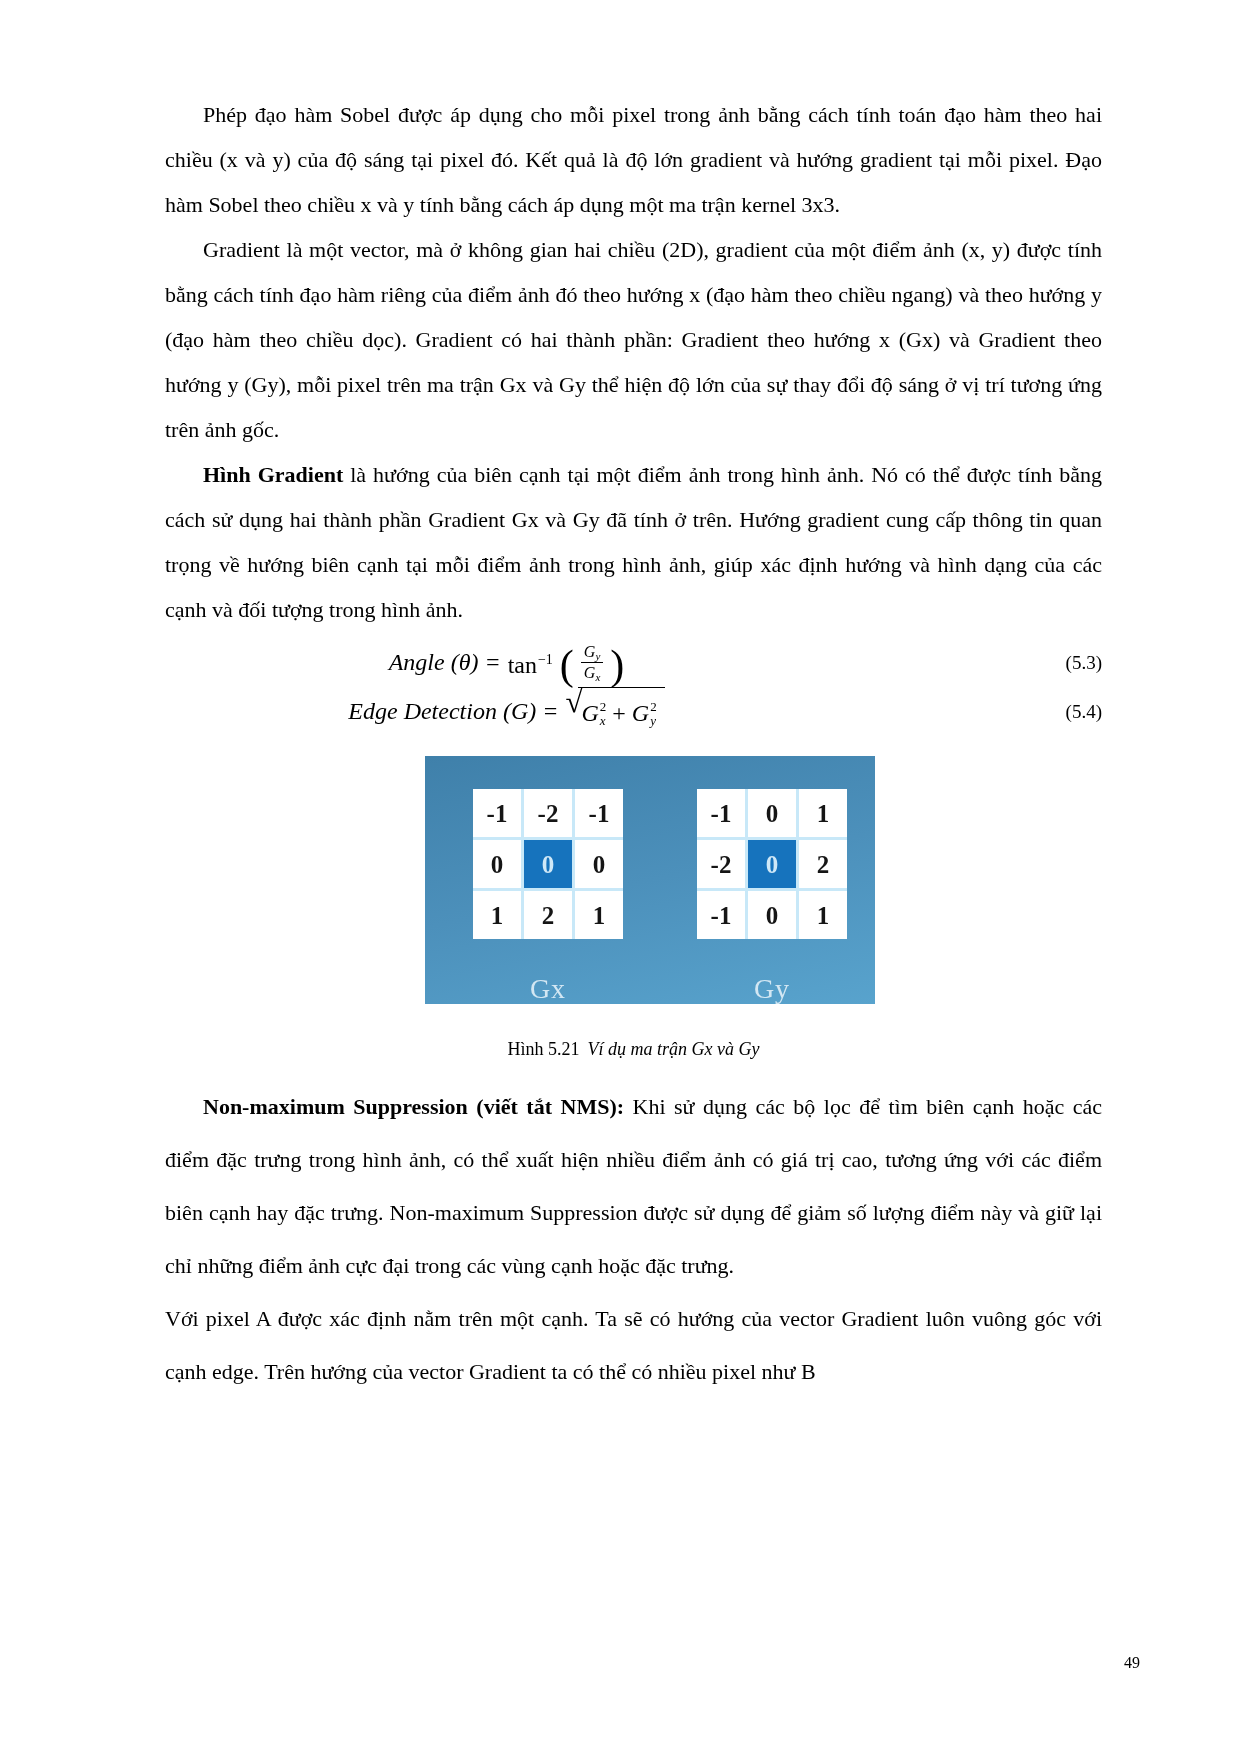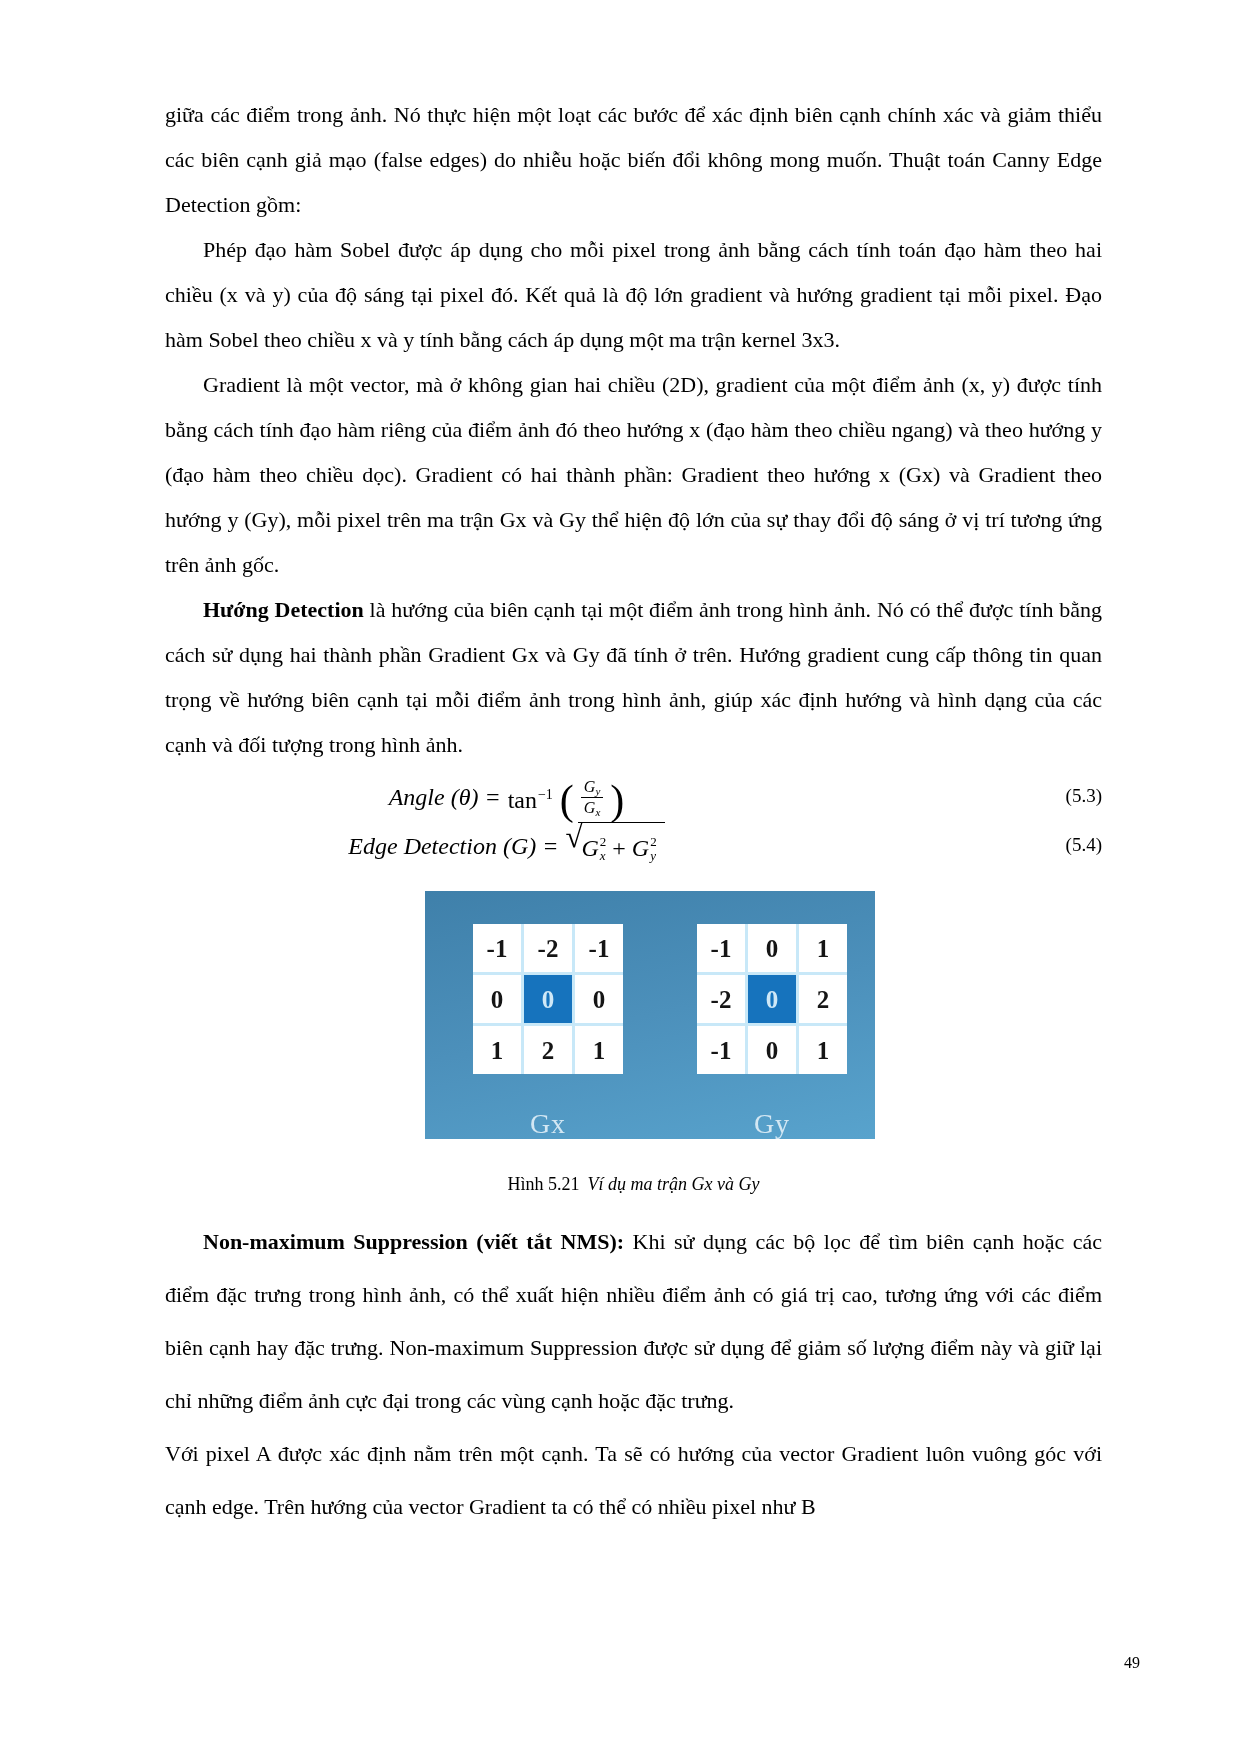--- a/index.html
+++ b/index.html
@@ -87,7 +87,6 @@
 <div class="page">
   <div class="content">
 
-    <p>giữa các điểm trong ảnh. Nó thực hiện một loạt các bước để xác định biên cạnh chính xác và giảm thiểu các biên cạnh giả mạo (false edges) do nhiễu hoặc biến đổi không mong muốn. Thuật toán Canny Edge Detection gồm:</p>
 
 
     <p class="ind">Phép đạo hàm Sobel được áp dụng cho mỗi pixel trong ảnh bằng cách tính toán đạo hàm theo hai chiều (x và y) của độ sáng tại pixel đó. Kết quả là độ lớn gradient và hướng gradient tại mỗi pixel. Đạo hàm Sobel theo chiều x và y tính bằng cách áp dụng một ma trận kernel 3x3.</p>

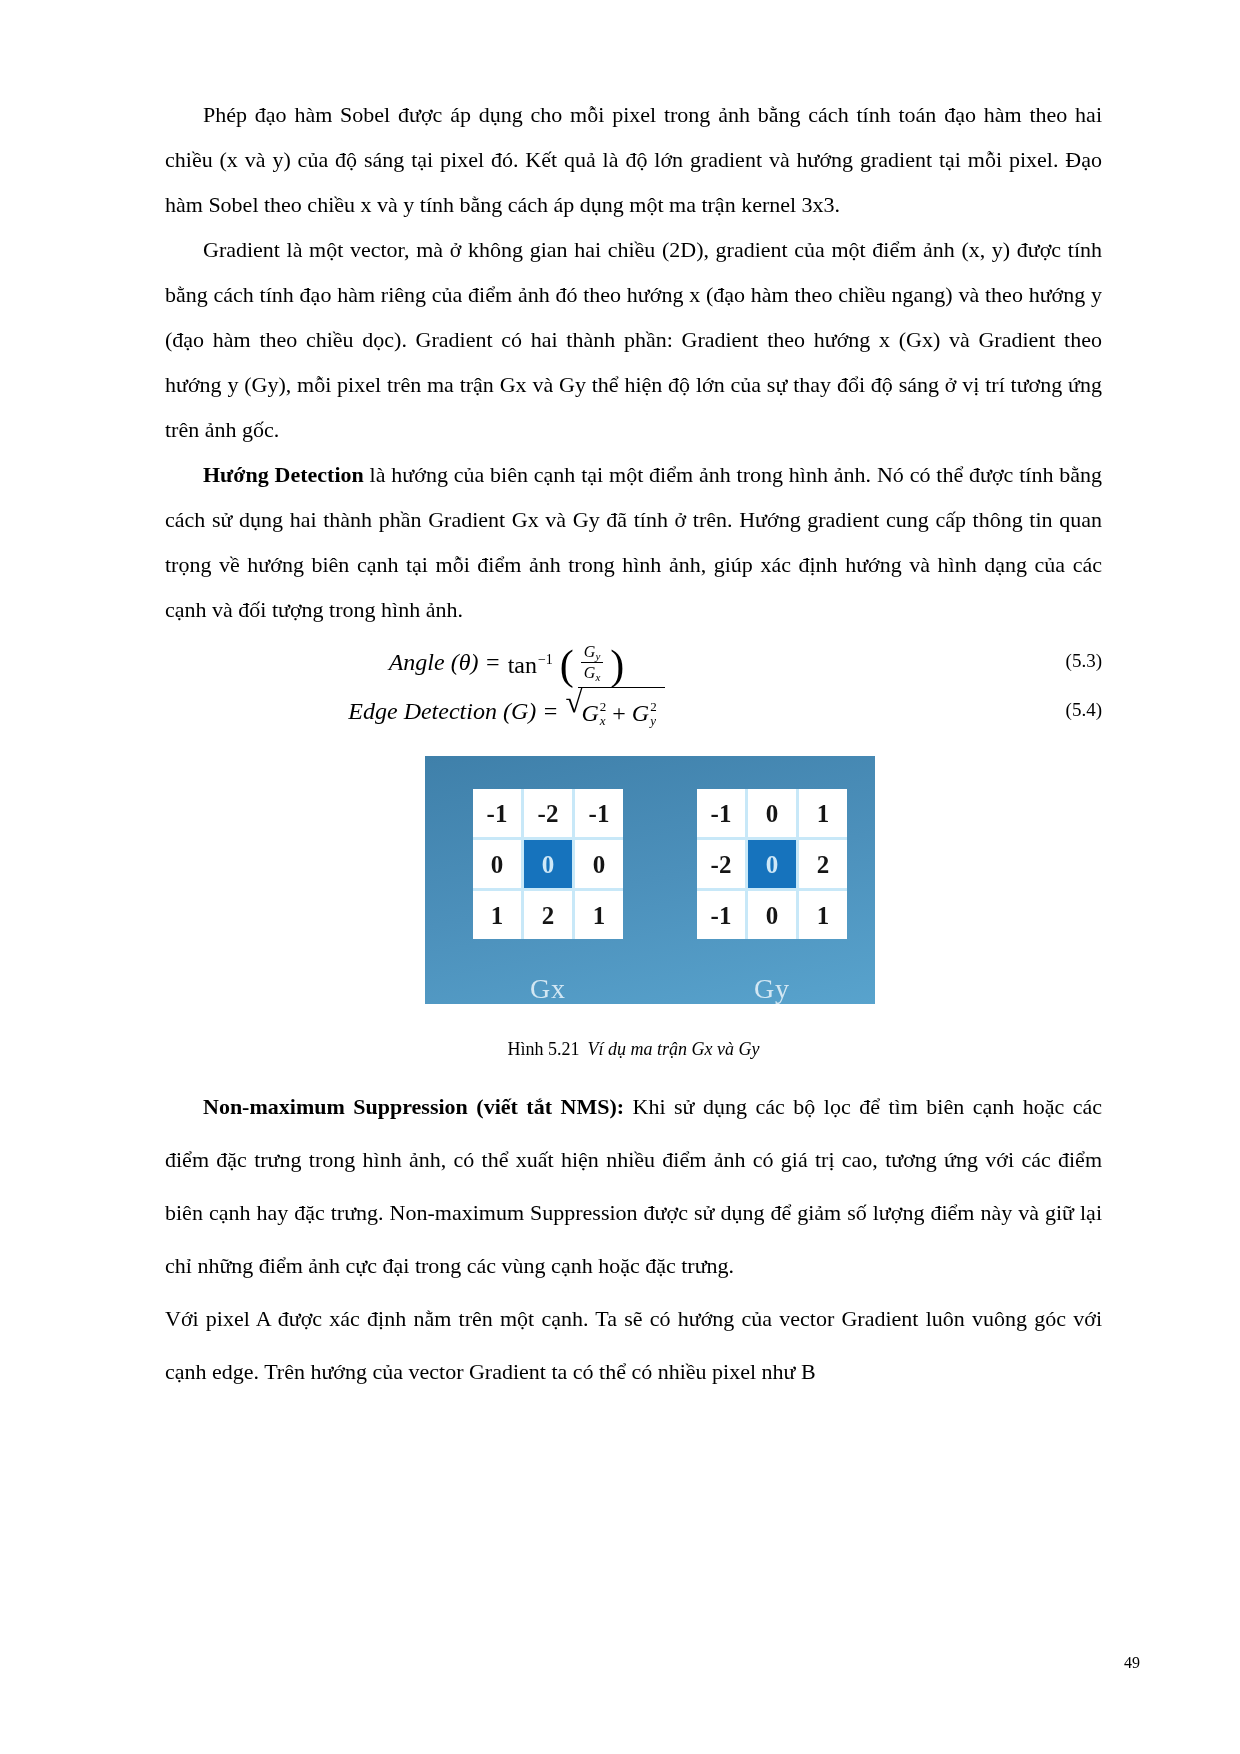--- a/index.html
+++ b/index.html
@@ -93,7 +93,7 @@
 
     <p class="ind">Gradient là một vector, mà ở không gian hai chiều (2D), gradient của một điểm ảnh (x, y) được tính bằng cách tính đạo hàm riêng của điểm ảnh đó theo hướng x (đạo hàm theo chiều ngang) và theo hướng y (đạo hàm theo chiều dọc). Gradient có hai thành phần: Gradient theo hướng x (Gx) và Gradient theo hướng y (Gy), mỗi pixel trên ma trận Gx và Gy thể hiện độ lớn của sự thay đổi độ sáng ở vị trí tương ứng trên ảnh gốc.</p>
 
-    <p class="ind"><span class="b">Hướng Detection</span><span> là hướng của biên cạnh tại một điểm ảnh trong hình ảnh. Nó có thể được tính bằng cách sử dụng hai thành phần Gradient Gx và Gy đã tính ở trên. Hướng gradient cung cấp thông tin quan trọng về hướng biên cạnh tại mỗi điểm ảnh trong hình ảnh, giúp xác định hướng và hình dạng của các cạnh và đối tượng trong hình ảnh.</span></p>
+    <p class="ind"><span class="b">Hình Gradient</span><span> là hướng của biên cạnh tại một điểm ảnh trong hình ảnh. Nó có thể được tính bằng cách sử dụng hai thành phần Gradient Gx và Gy đã tính ở trên. Hướng gradient cung cấp thông tin quan trọng về hướng biên cạnh tại mỗi điểm ảnh trong hình ảnh, giúp xác định hướng và hình dạng của các cạnh và đối tượng trong hình ảnh.</span></p>
 
     <div class="equations">
 

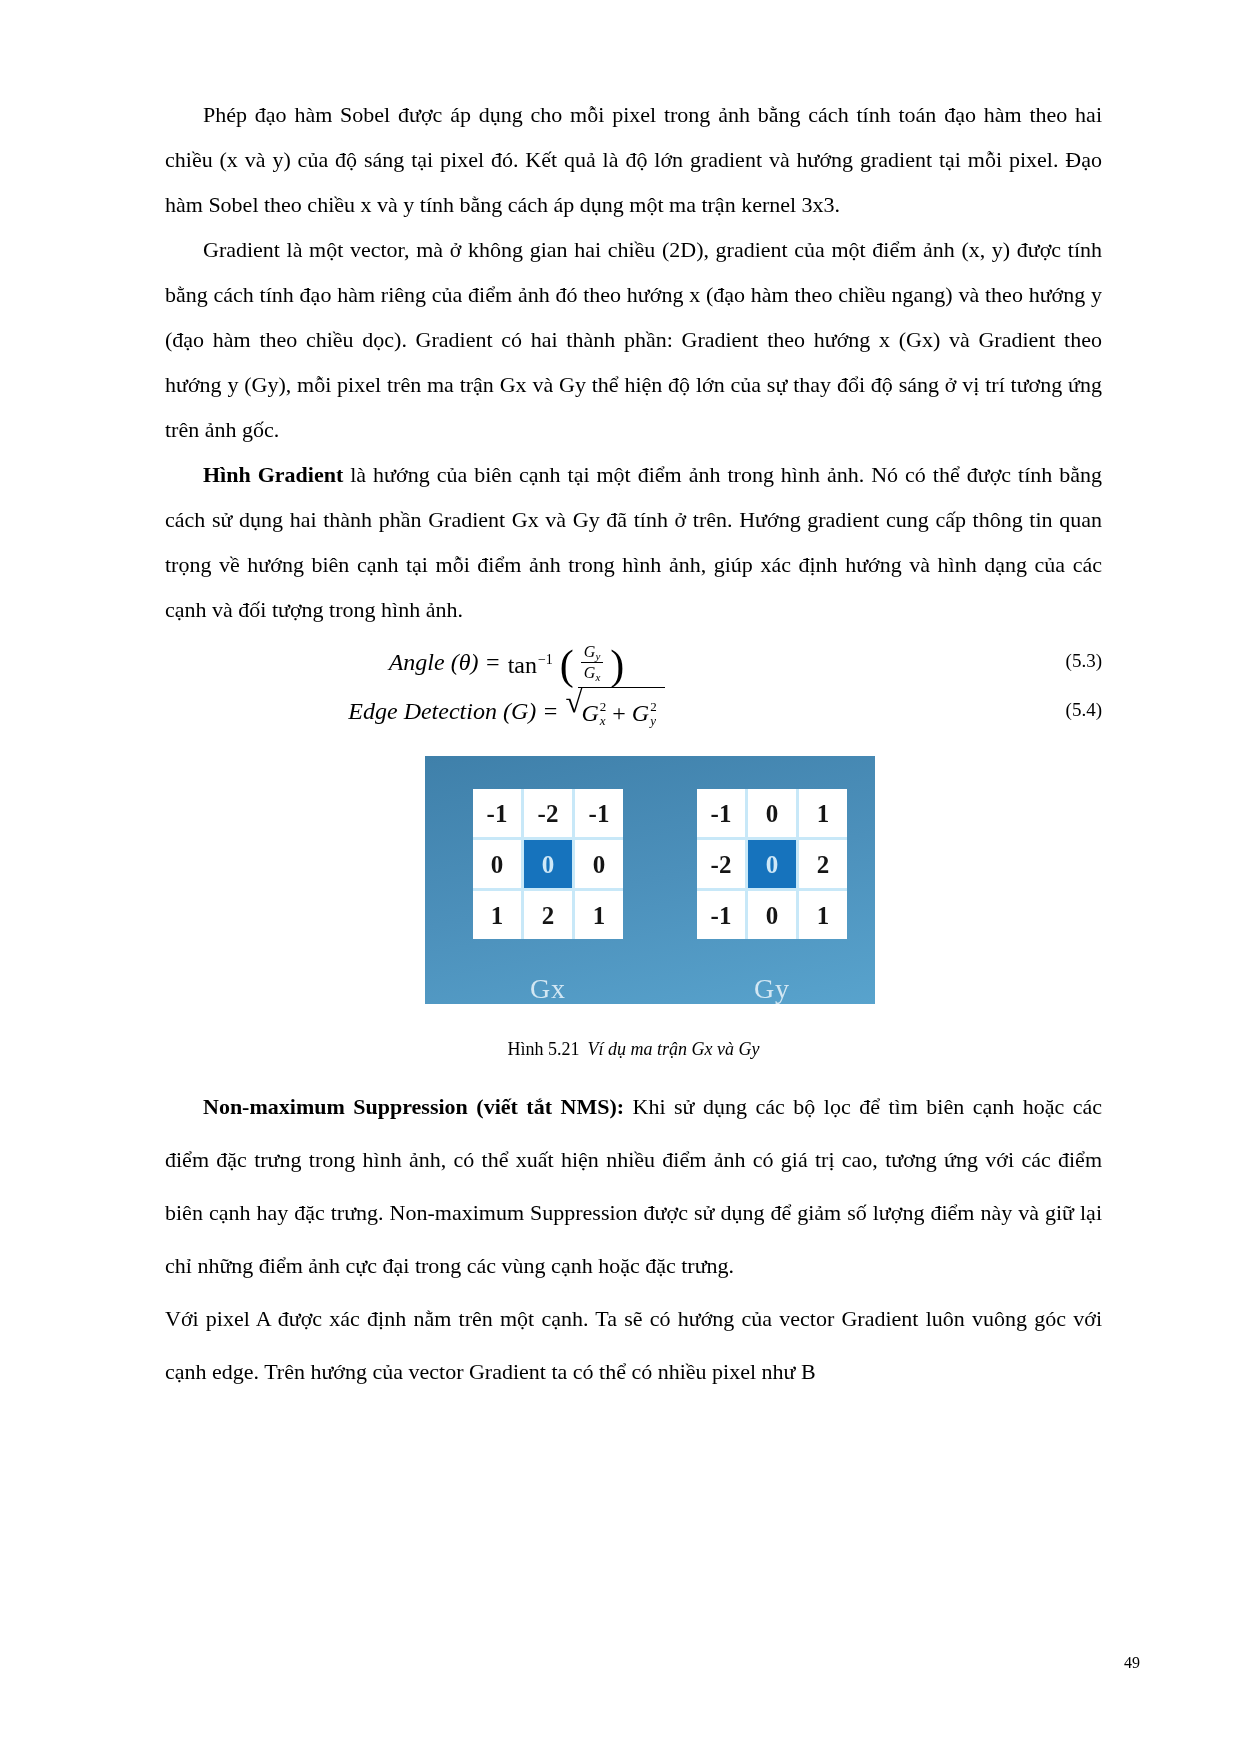--- a/index.html
+++ b/index.html
@@ -34,7 +34,7 @@
 
   
   .equations{margin-top:6px;}
-  .eq-row{display:flex;height:49px;}
+  .eq-row{display:flex;align-items:center;height:49px;}
   .eq-body{flex:1;display:flex;justify-content:center;align-items:center;gap:7px;padding-right:170px;font-size:24px;}
   .eq-body i{font-family:"Liberation Serif",serif;}
   .eq-num{width:84px;text-align:right;font-size:19px;font-family:Liberation Serif, serif;}

